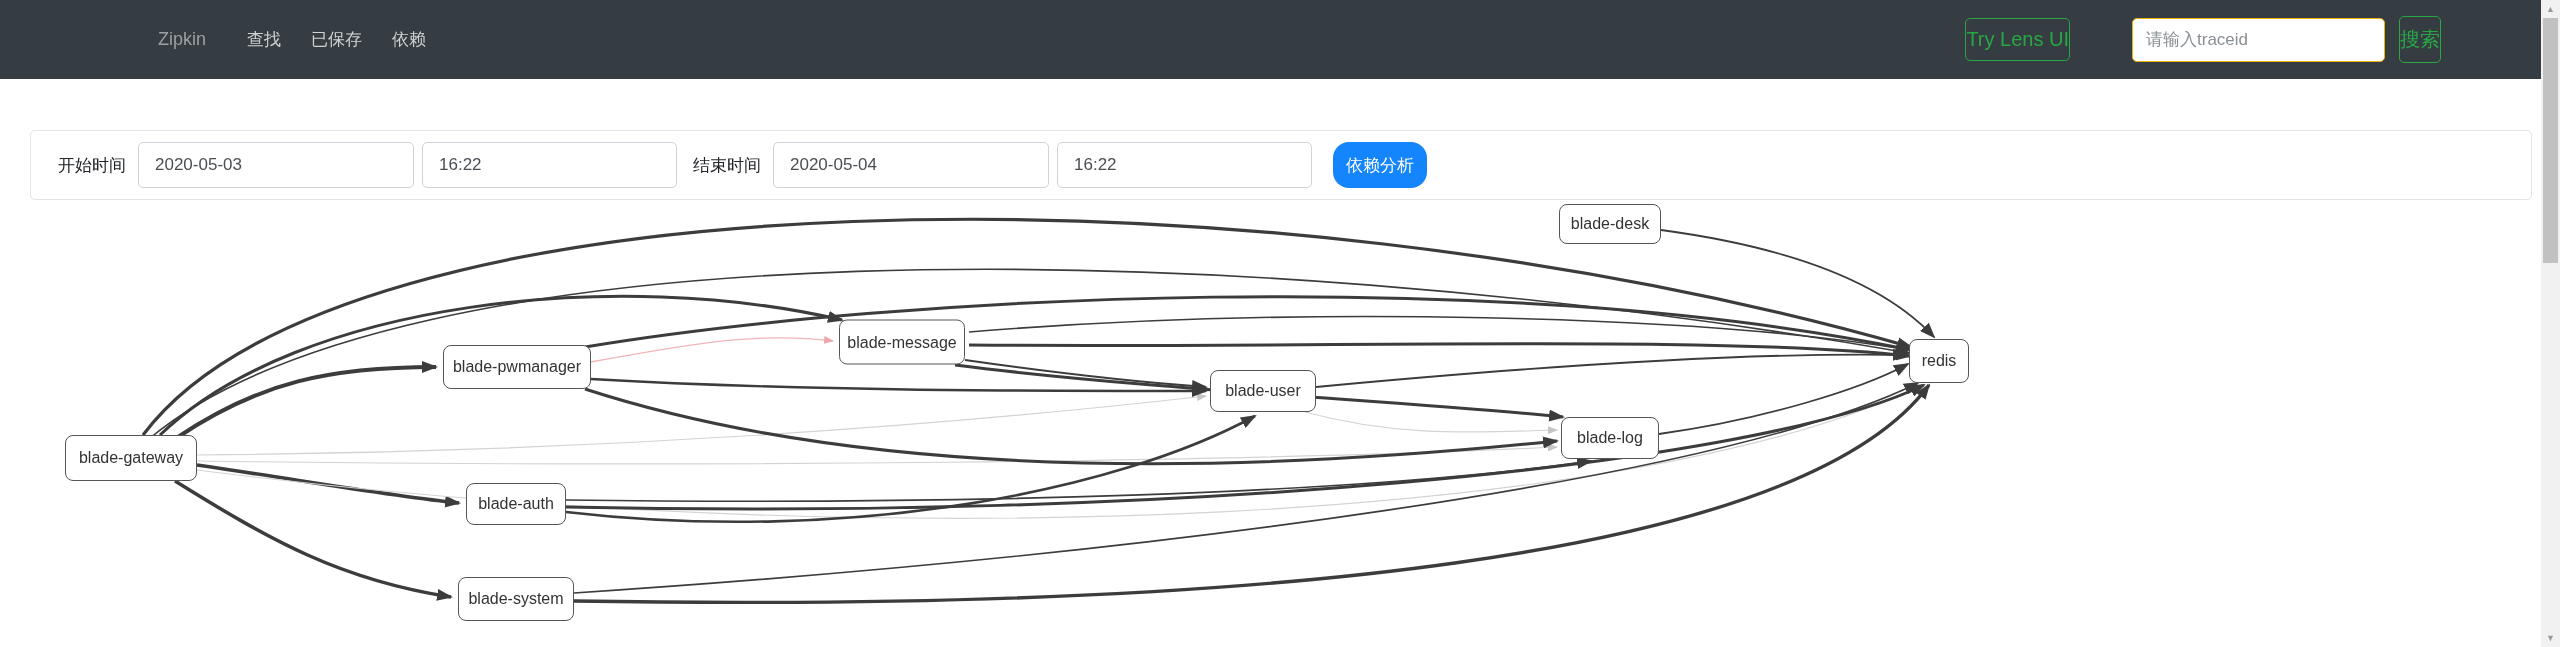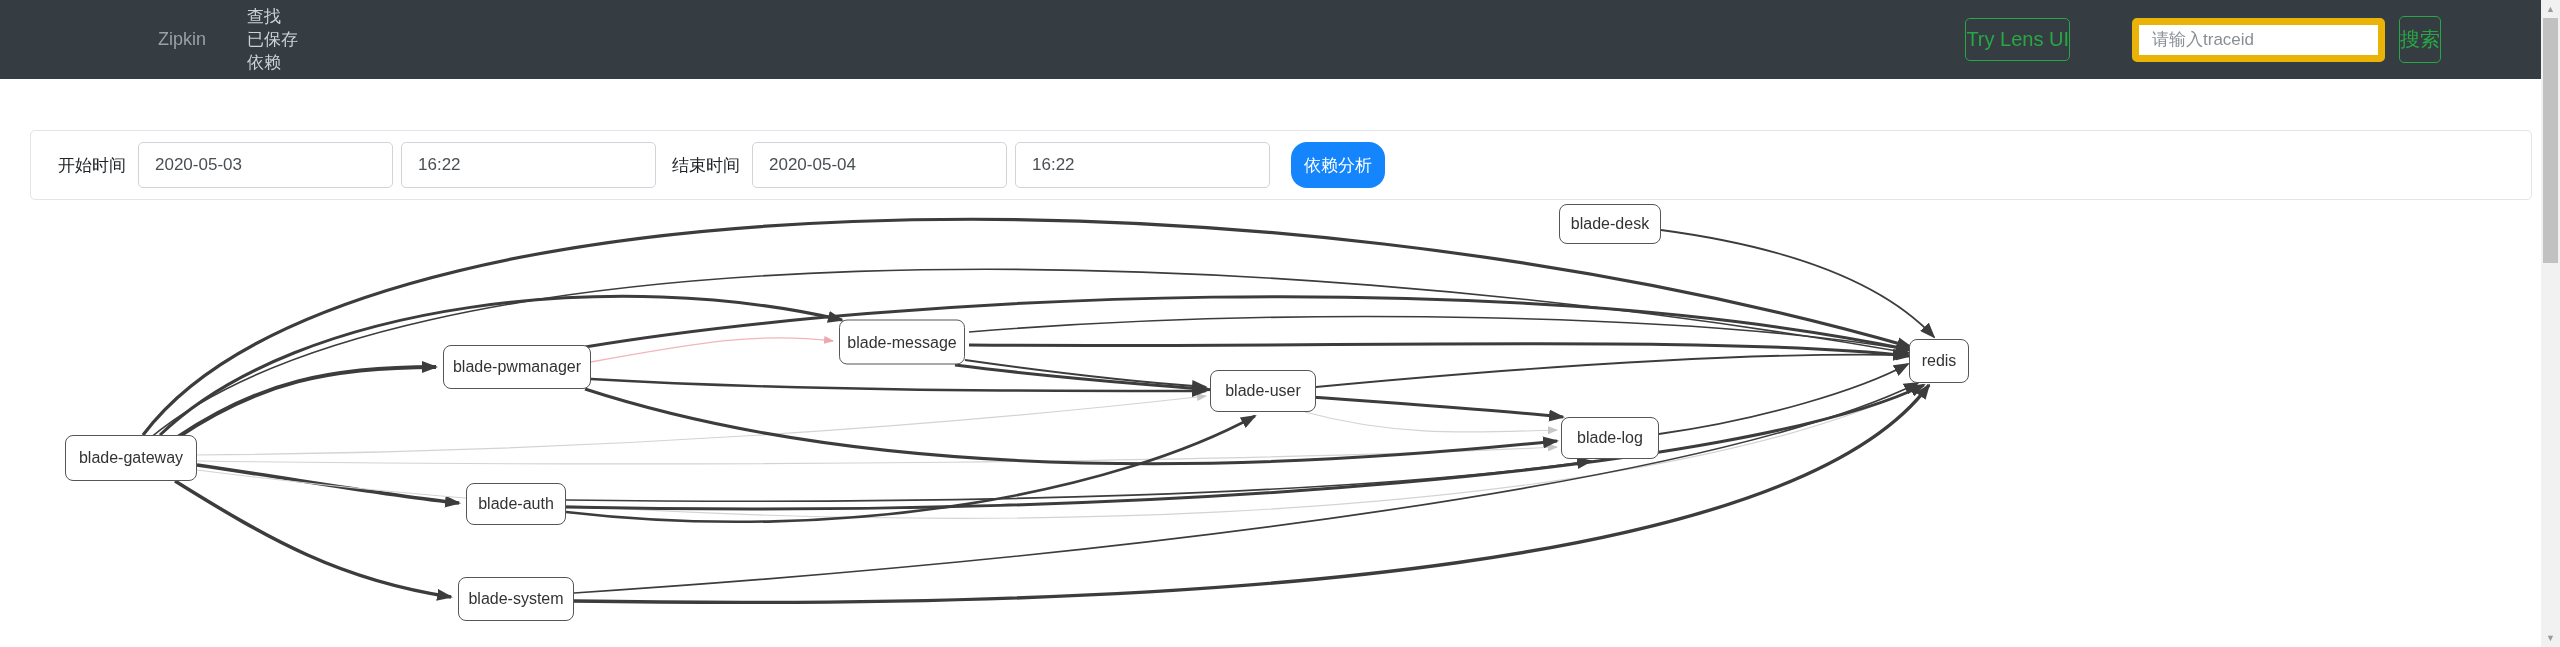--- a/index.html
+++ b/index.html
@@ -10,7 +10,7 @@
   .navbar { position:absolute; left:0; top:0; width:2541px; height:79px;
             background:#353c42; display:flex; align-items:center; }
   .brand { margin-left:158px; font-size:18px; color:#9ba0a5; cursor:pointer; }
-  .nav-links { display:flex; margin-left:26px;flex-direction:column; }
+  .nav-links { display:flex; margin-left:26px; }
   .nav-links a { color:#ced2d4; font-size:17px; text-decoration:none; padding:0 15px; cursor:pointer; }
   .nav-right { margin-left:auto; display:flex; align-items:center; padding-right:100px; }
   .btn-outline-green { background:transparent; border:1px solid; border-radius:5px;

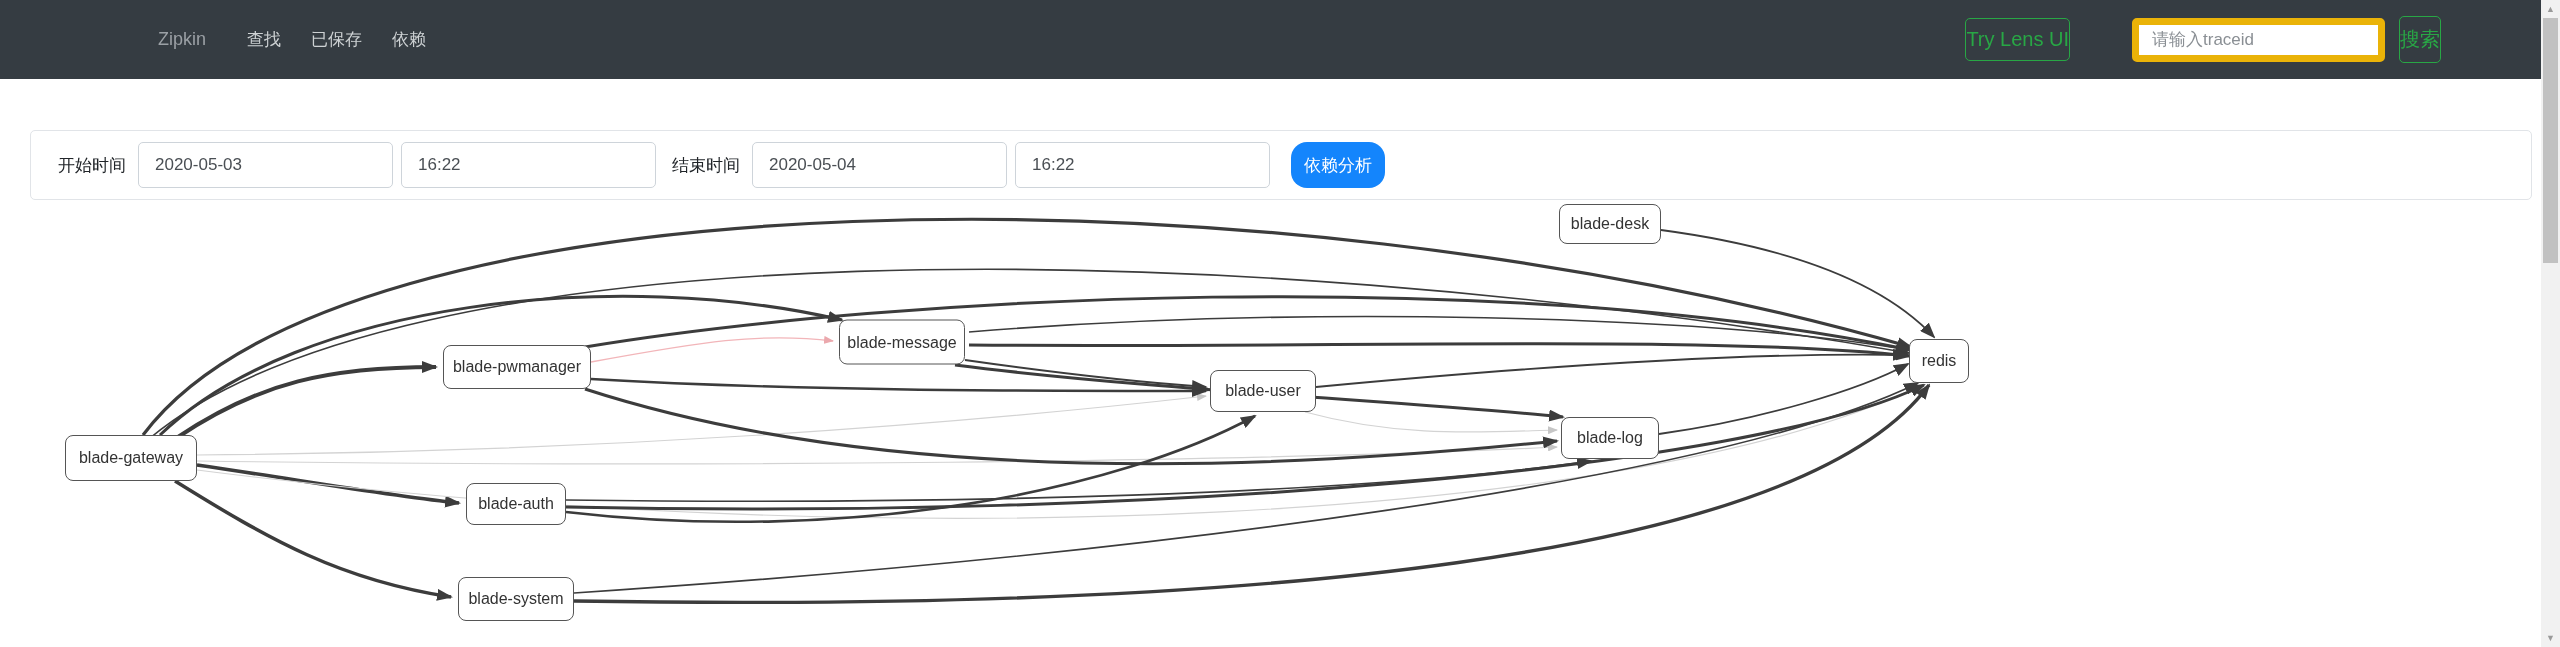--- a/index.html
+++ b/index.html
@@ -16,7 +16,7 @@
   .btn-outline-green { background:transparent; border:1px solid; border-radius:5px;
             font-size:20px; padding:9px 0; cursor:pointer; }
   .lens-btn { margin-right:62px; }
-  .trace-input { width:253px; height:44px; border:7px solid #eab308; border-radius:5px;
+  .trace-input { width:253px; height:44px; border:1px solid #eab308; border-radius:5px;
             font-size:17px; padding:0 13px; color:#333; outline:none;
             font-family:"Liberation Sans","DejaVu Sans",sans-serif; }
   .trace-input::placeholder { color:#8a8f94; }

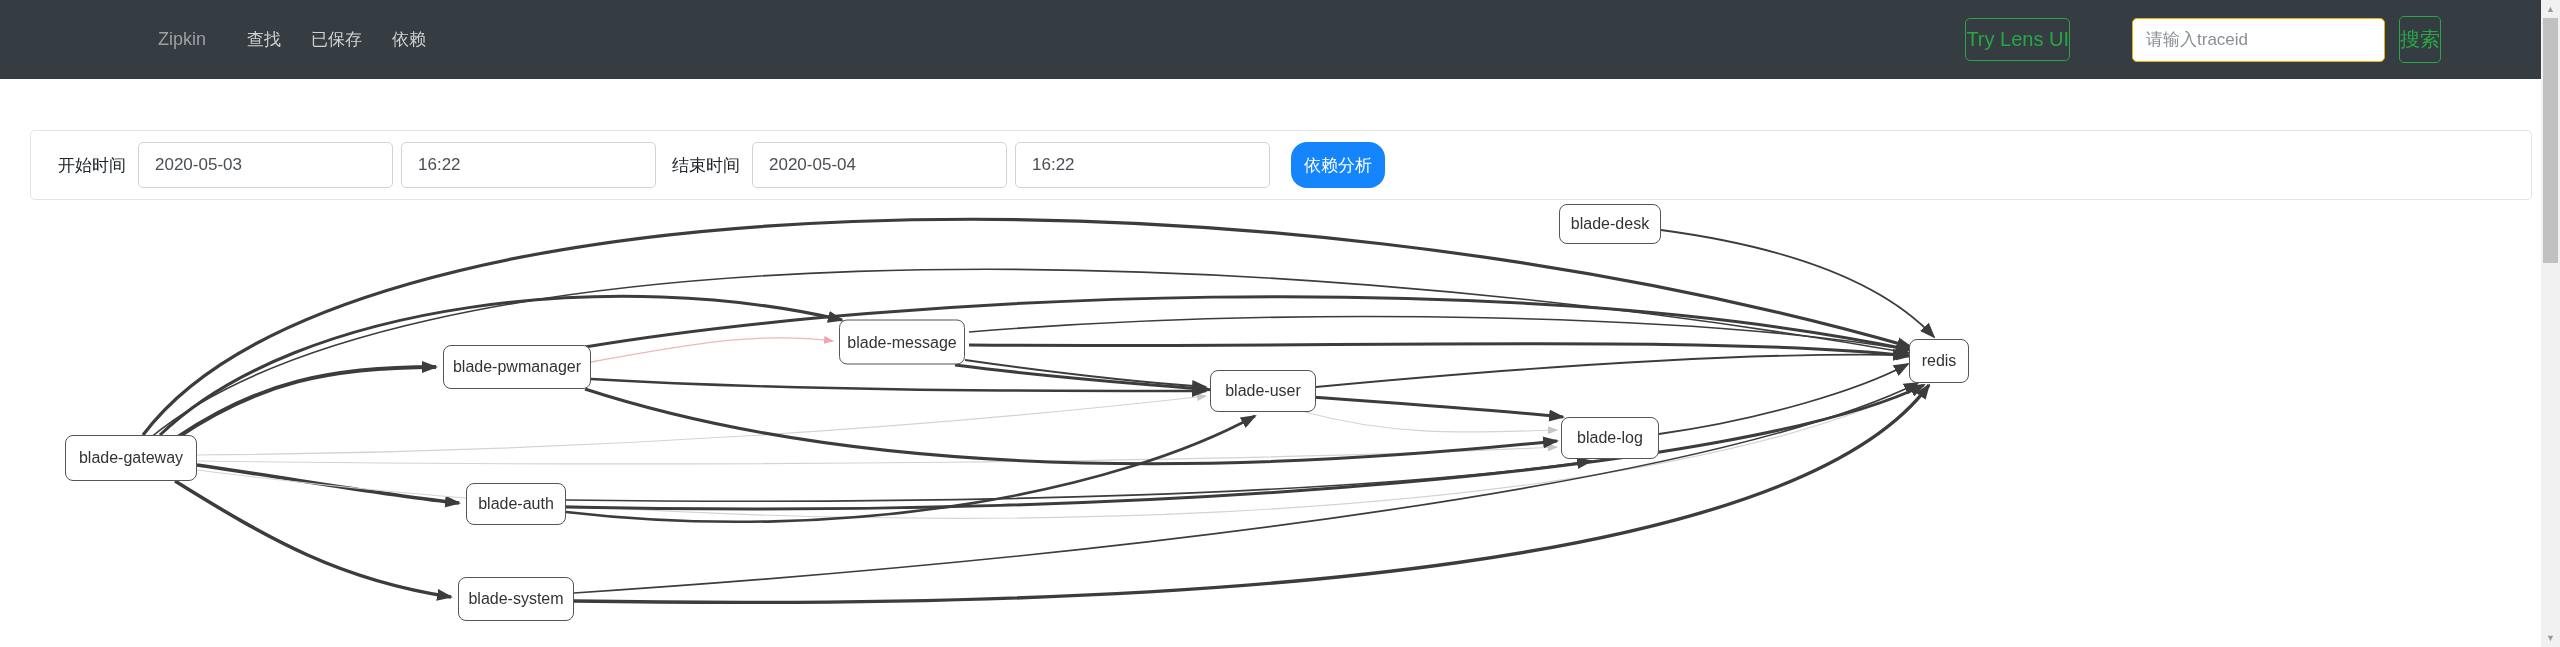--- a/index.html
+++ b/index.html
@@ -30,7 +30,7 @@
   .tb-input { height:46px; border:1px solid #ced4da; border-radius:5px; background:#fff;
               font-size:17px; color:#4a4f54; padding:0 16px; outline:none;
               font-family:"Liberation Sans","DejaVu Sans",sans-serif; }
-  .w-date { width:255px; margin-right:8px; }
+  .w-date { width:276px; margin-right:8px; }
   .w-time { width:255px; margin-right:16px; }
   .analyze-btn { width:94px; height:46px; margin-left:5px; border:none; border-radius:16px;
               color:#fff; font-size:17px; cursor:pointer; }

